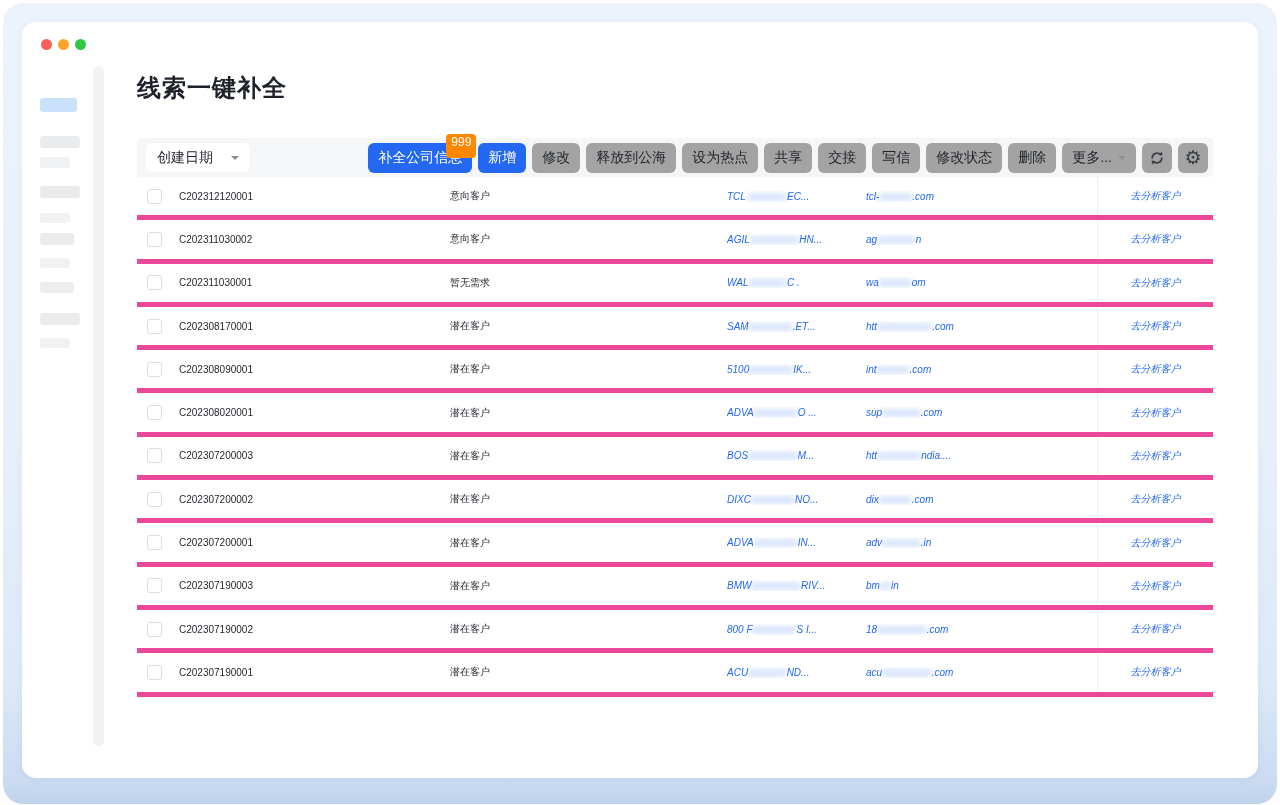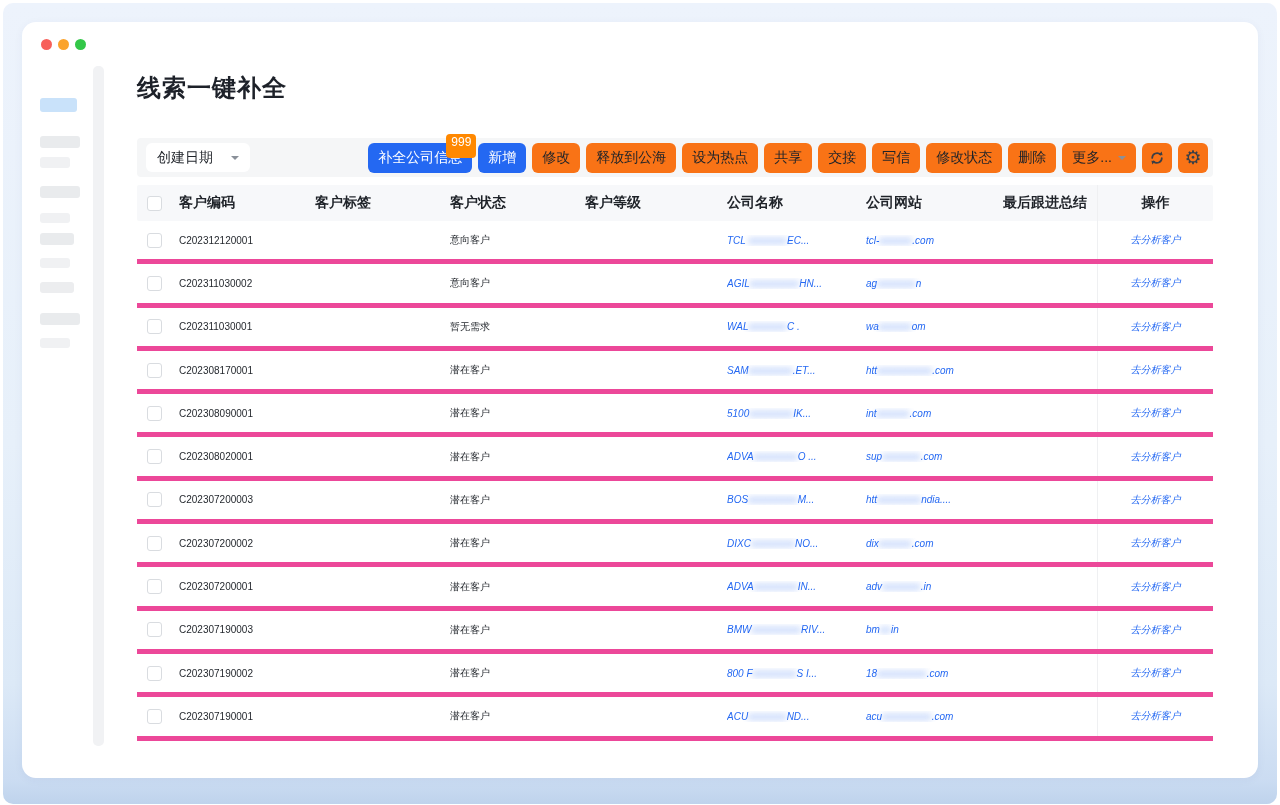--- a/index.html
+++ b/index.html
@@ -7,7 +7,7 @@
     font-family:"Liberation Sans","DejaVu Sans",sans-serif; }
 
   .frame { position:absolute; left:3px; top:3px; right:3px; bottom:1px;
-    border-radius:10px;
+    border-radius:20px;
     background:linear-gradient(180deg,#EDF3FC 0%,#E7F0FA 55%,#DCE9F7 85%,#CBDCF2 97%,#BFD3EC 100%); }
 
   .window { position:absolute; left:19px; top:19px; width:1236px; height:756px;

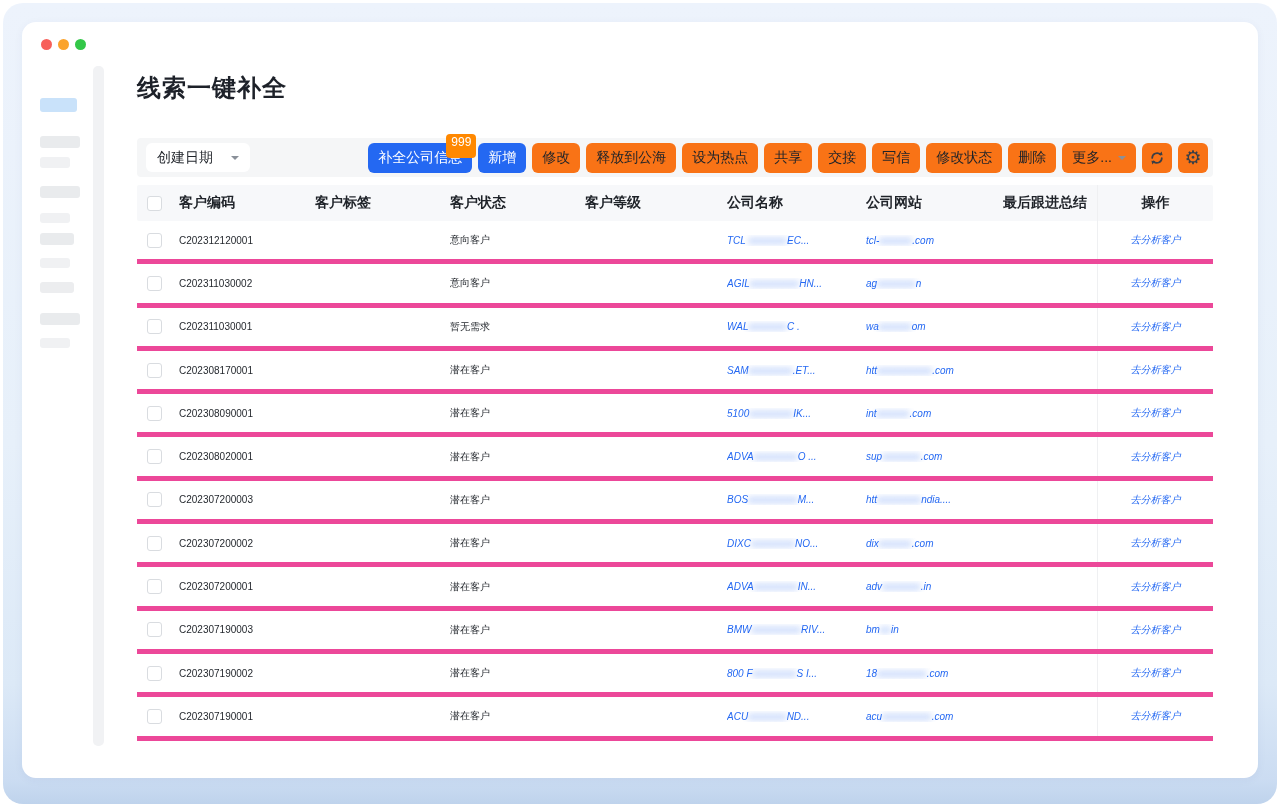--- a/index.html
+++ b/index.html
@@ -34,7 +34,7 @@
     padding:0 11px; font-size:14px; color:#1F2329; cursor:pointer; }
   .caret { width:0; height:0; border:4px solid transparent; border-top-color:#8A9099; transform:translateY(2px); }
   .btn-group { display:flex; align-items:center; gap:6px; }
-  .btn { height:30px; border:none; border-radius:6px; background:#f97316; color:#1F2329;
+  .btn { height:30px; border:none; border-radius:6px; background:#a3a3a3; color:#1F2329;
     font-size:14px; padding:0 10px; display:inline-flex; align-items:center; gap:6px;
     cursor:pointer; white-space:nowrap; position:relative; }
   .btn.primary { background:#2468F2; color:#fff; }

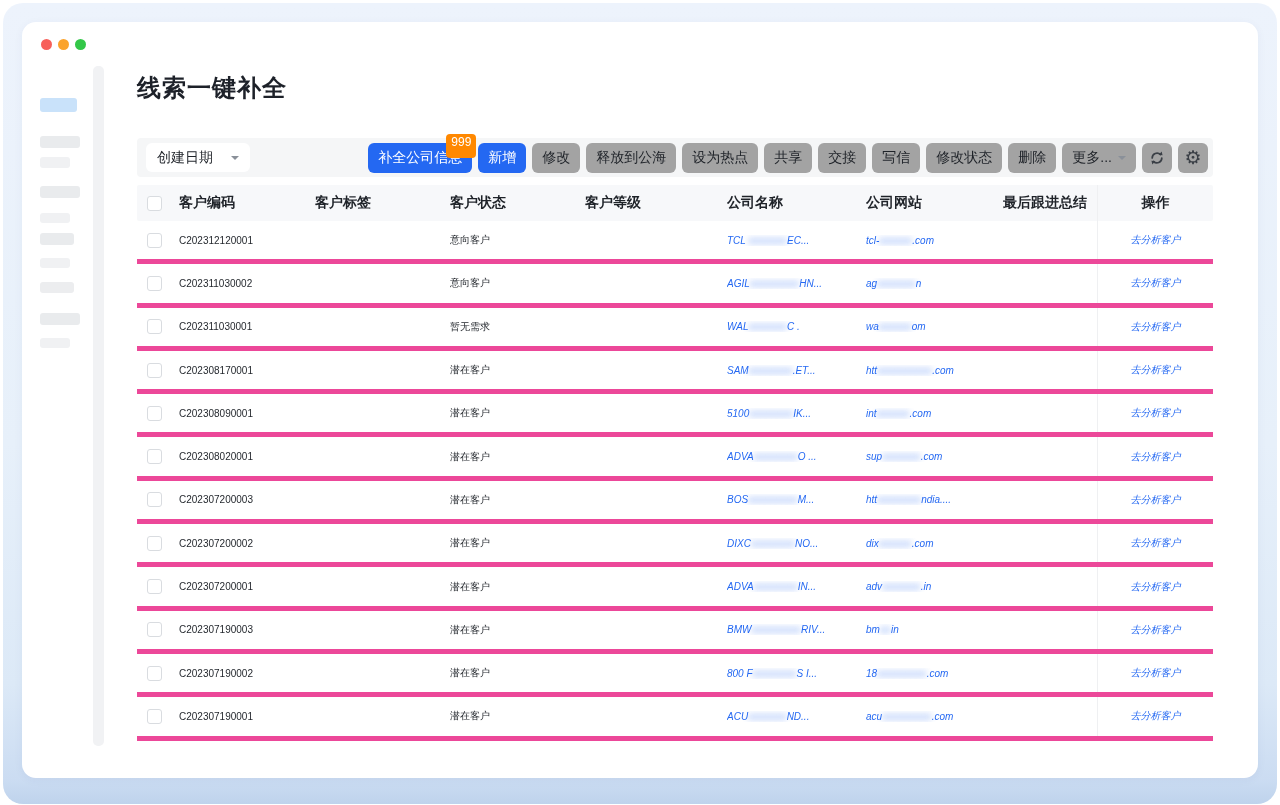--- a/index.html
+++ b/index.html
@@ -120,19 +120,6 @@
         </div>
       </div>
 
-      <div class="t-head">
-        <div class="cell c-check">
-            <span class="checkbox"></span>
-          </div>
-        <div class="cell">客户编码</div>
-        <div class="cell">客户标签</div>
-        <div class="cell">客户状态</div>
-        <div class="cell">客户等级</div>
-        <div class="cell">公司名称</div>
-        <div class="cell">公司网站</div>
-        <div class="cell">最后跟进总结</div>
-        <div class="cell c-action">操作</div>
-      </div>
 
       <div id="t-body">
   <div class="t-row">

